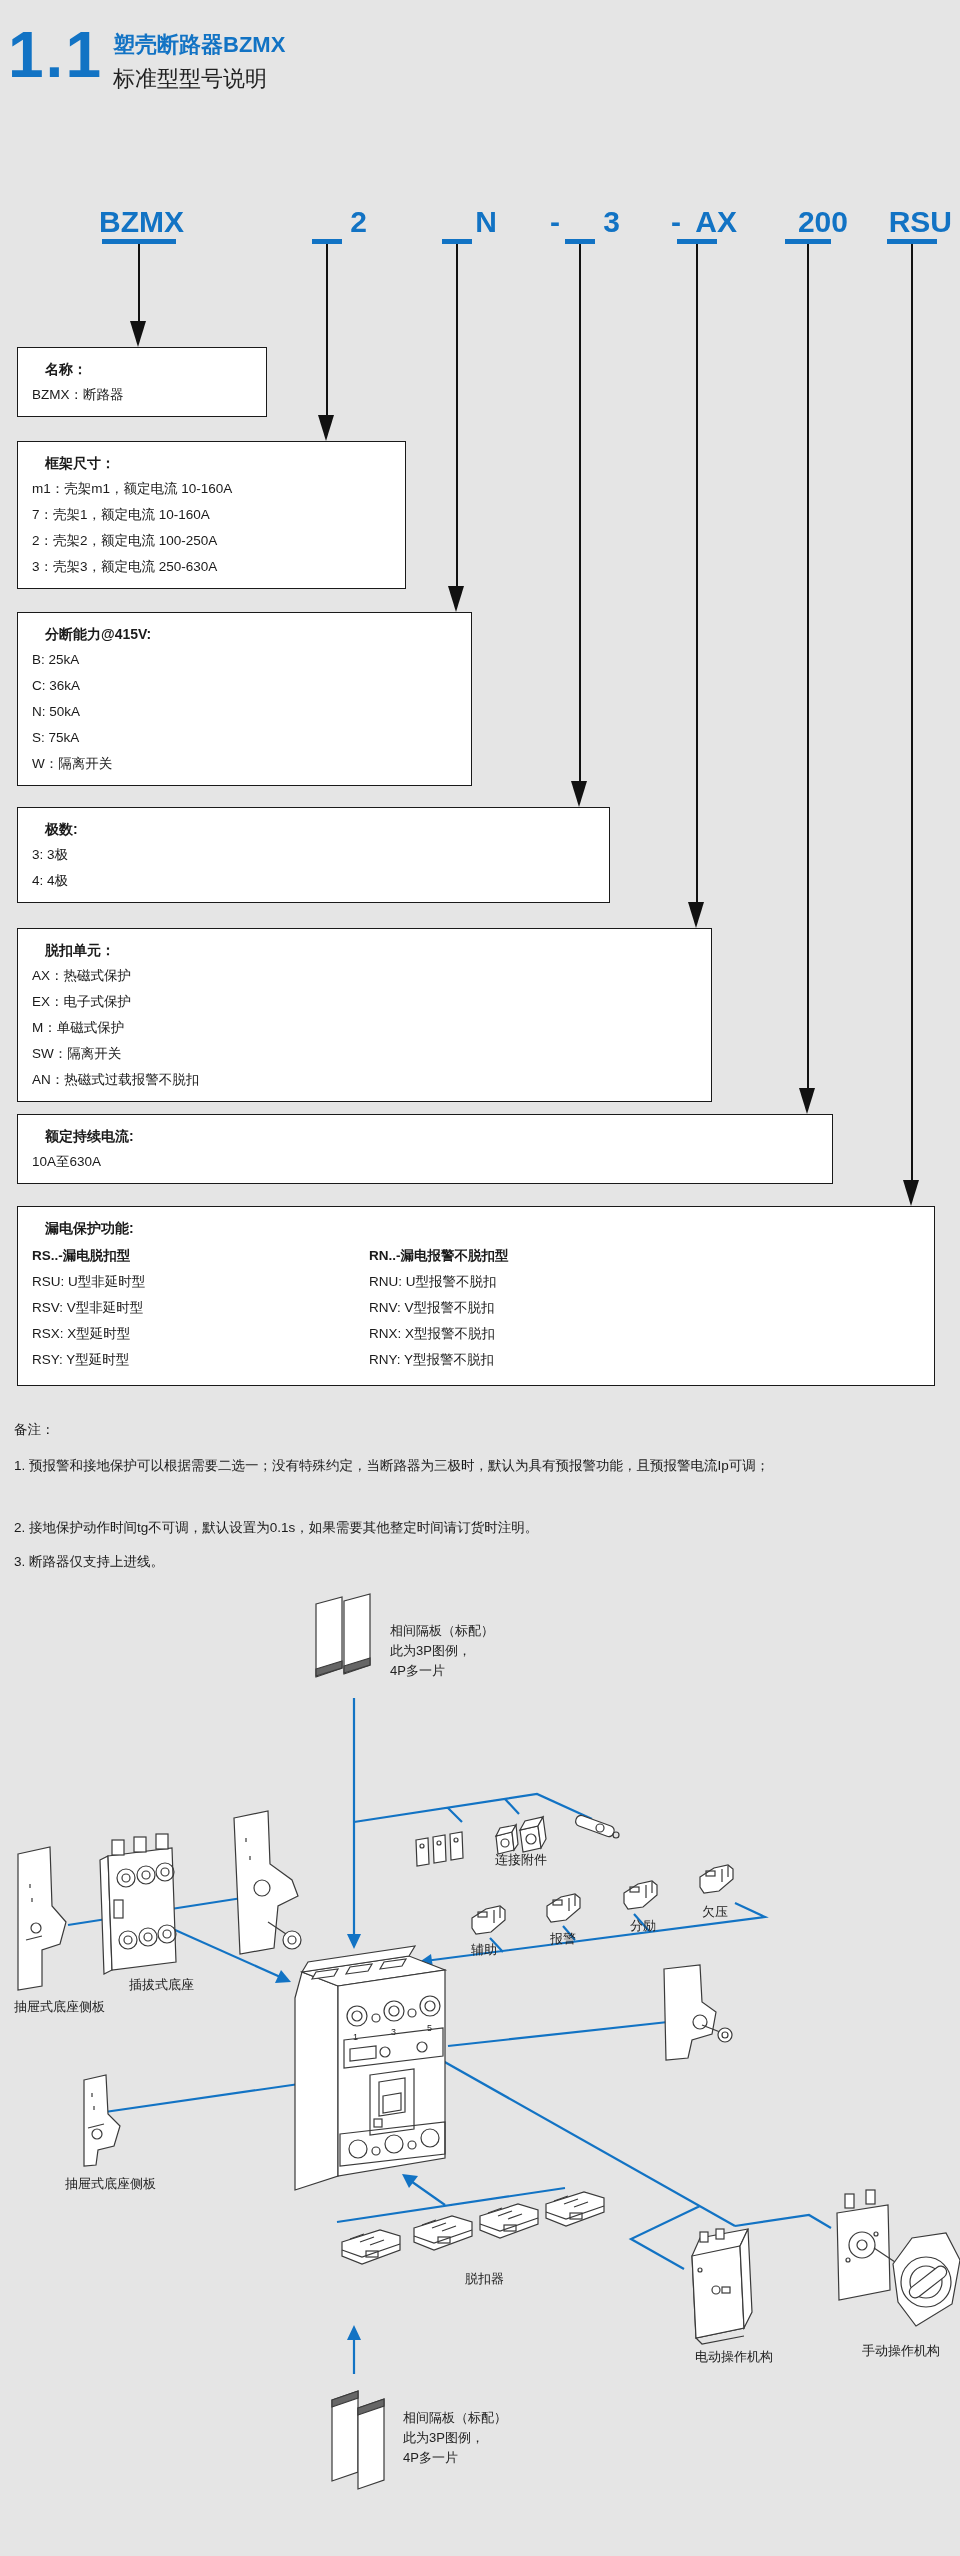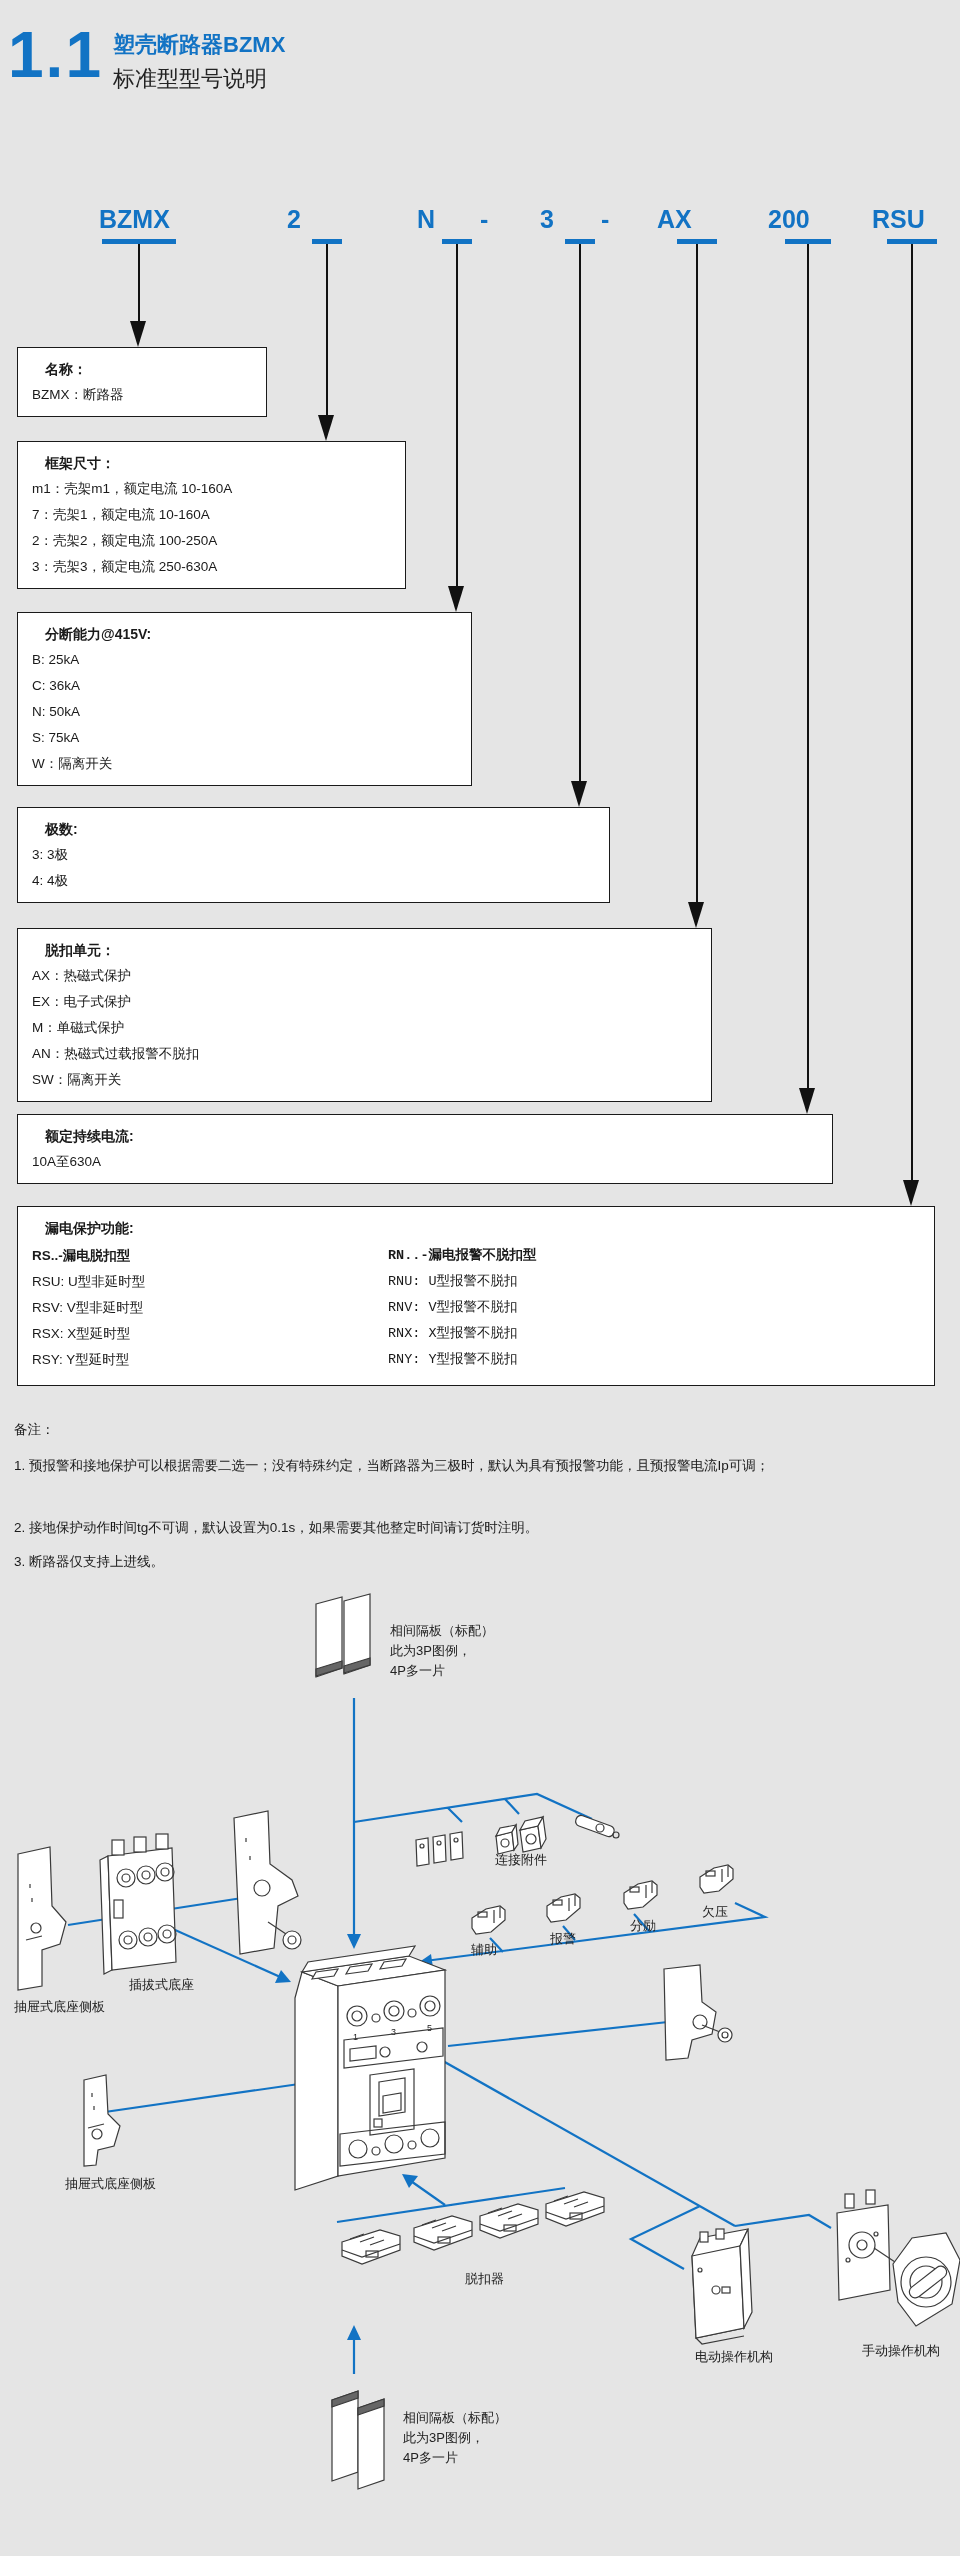--- a/index.html
+++ b/index.html
@@ -11,7 +11,7 @@
   .htitle{left:113px;top:30px;font-size:22px;font-weight:bold;color:#1273C4;}
   .hsub{left:113px;top:64px;font-size:22px;color:#222;}
   
-  .code{top:205px;width:80px;text-align:left;font-size:25px;font-weight:bold;color:#1273C4;}
+  .code{top:205px;width:80px;text-align:right;font-size:30px;font-weight:bold;color:#1273C4;}
   .uline{top:239px;height:5px;background:#1273C4;}
   .cline{width:2px;background:#111;}
   .arrow-down{width:0;height:0;border-left:8px solid transparent;border-right:8px solid transparent;border-top:26px solid #111;}

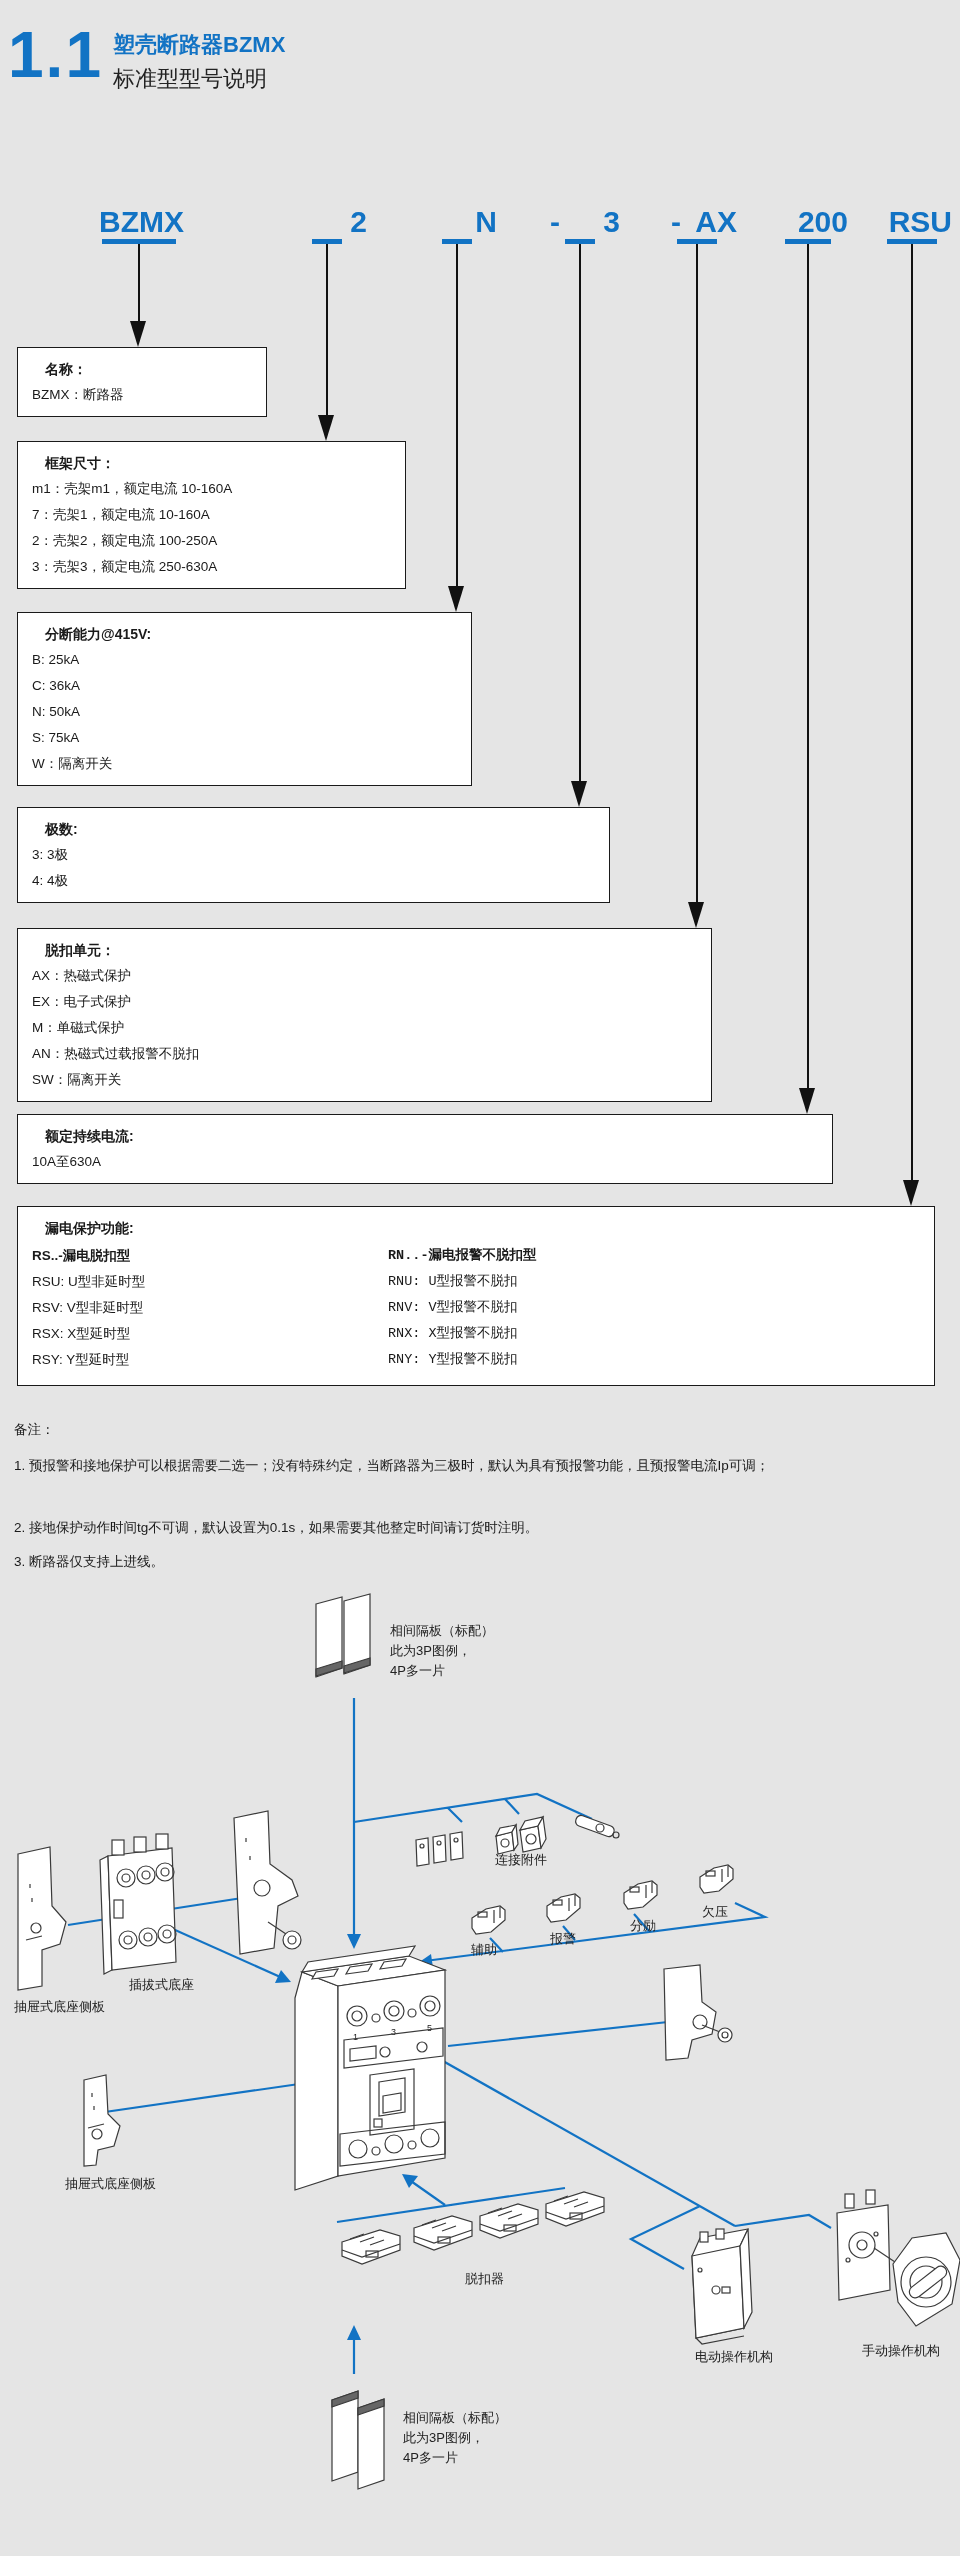--- a/index.html
+++ b/index.html
@@ -108,8 +108,8 @@
     <div class="bl">AX：热磁式保护</div>
     <div class="bl">EX：电子式保护</div>
     <div class="bl">M：单磁式保护</div>
+    <div class="bl">SW：隔离开关</div>
     <div class="bl">AN：热磁式过载报警不脱扣</div>
-    <div class="bl">SW：隔离开关</div>
   </div>
 
   <div class="abs box" style="left:17px;top:1114px;width:816px">

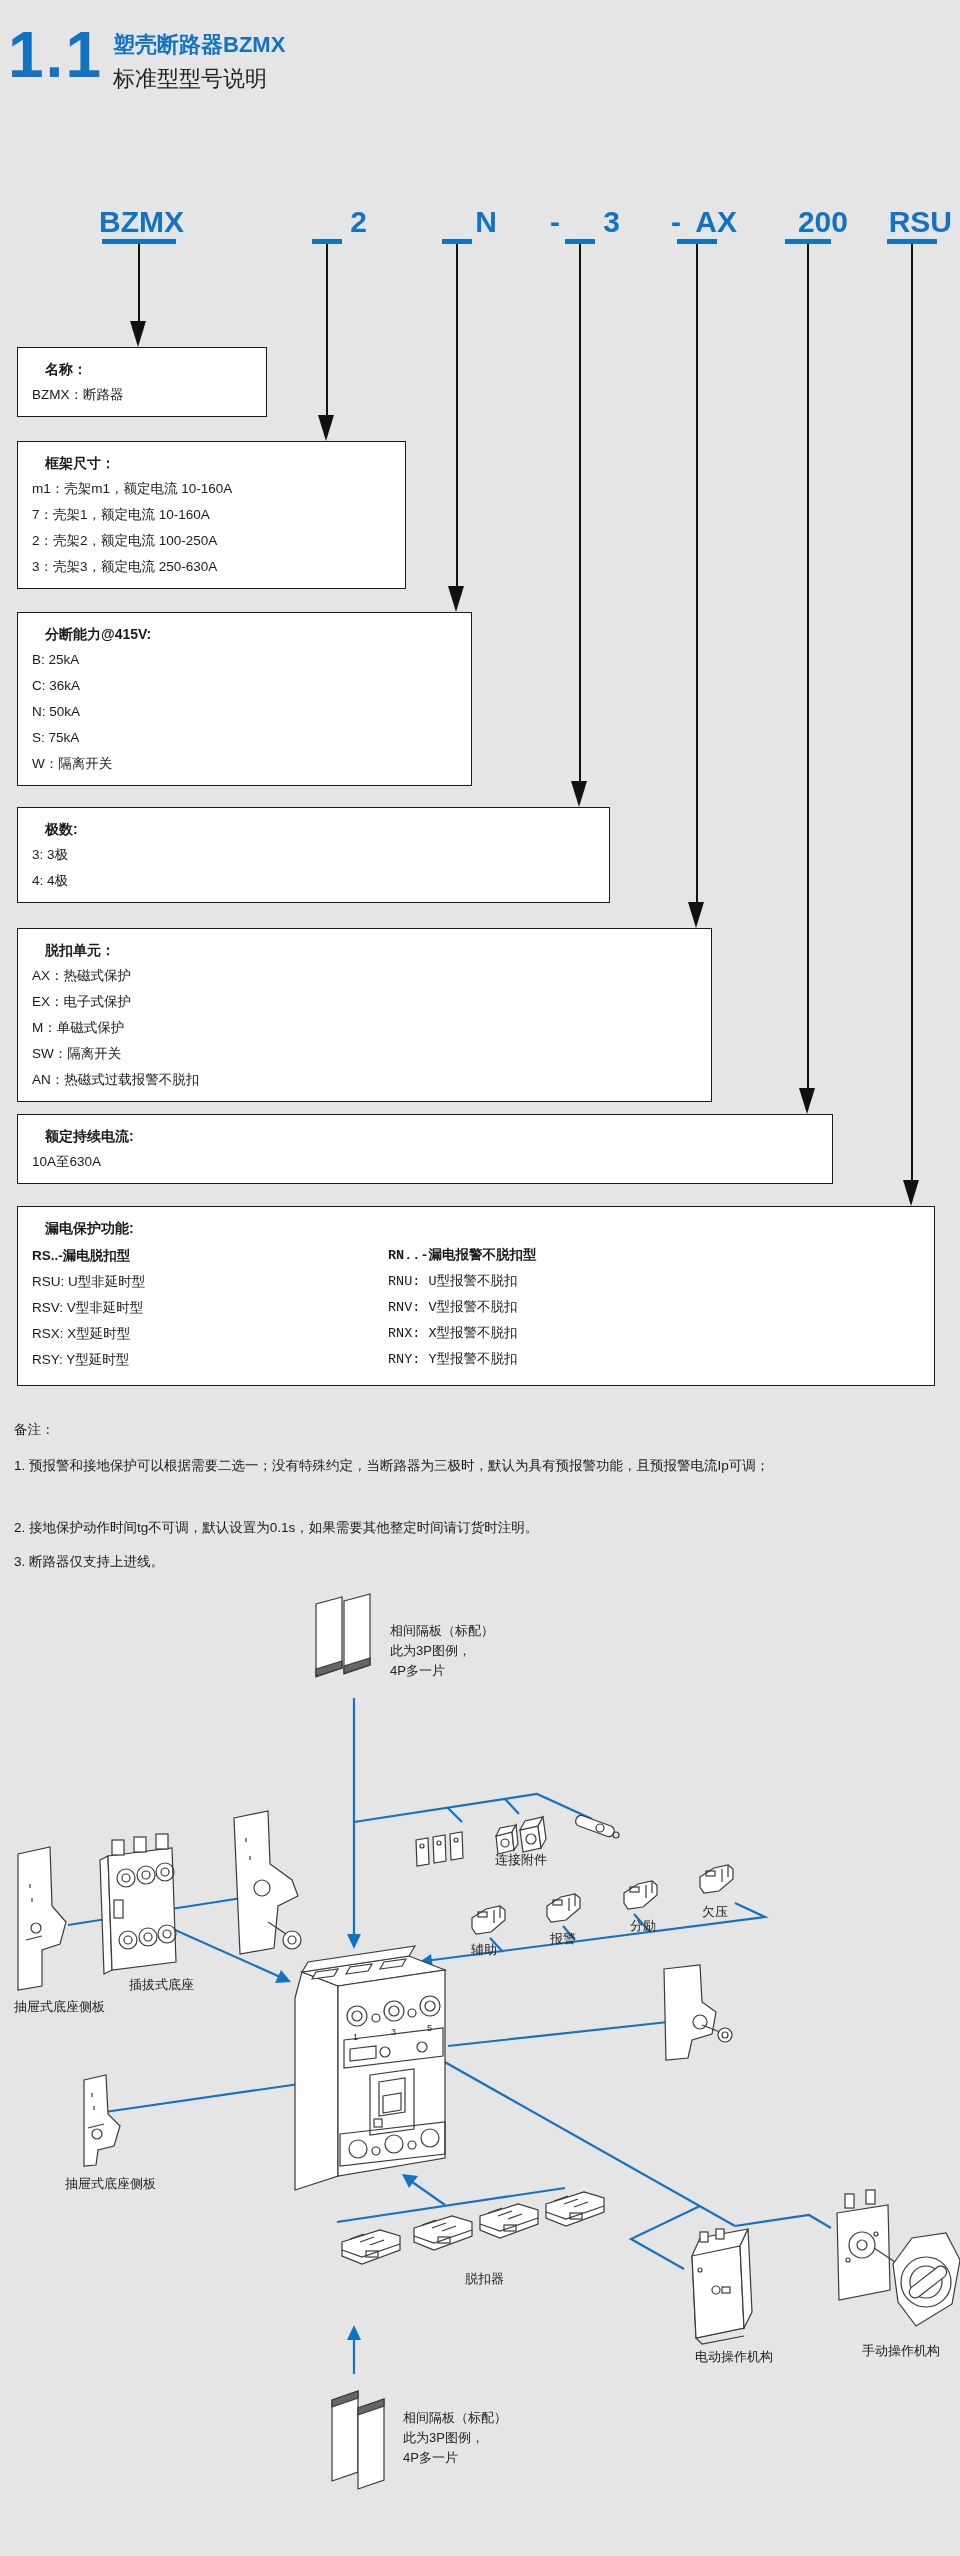--- a/index.html
+++ b/index.html
@@ -126,7 +126,7 @@
       <div class="bl">RSX: X型延时型</div>
       <div class="bl">RSY: Y型延时型</div>
     </div>
-    <div style="position:absolute;left:370px;top:36px;font-family:Liberation Mono, monospace;">
+    <div style="position:absolute;left:351px;top:36px;">
       <div class="bh">RN..-漏电报警不脱扣型</div>
       <div class="bl">RNU: U型报警不脱扣</div>
       <div class="bl">RNV: V型报警不脱扣</div>

